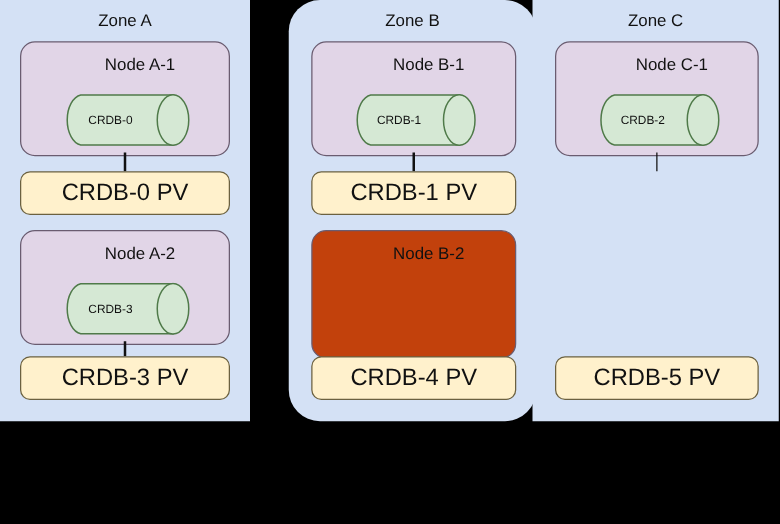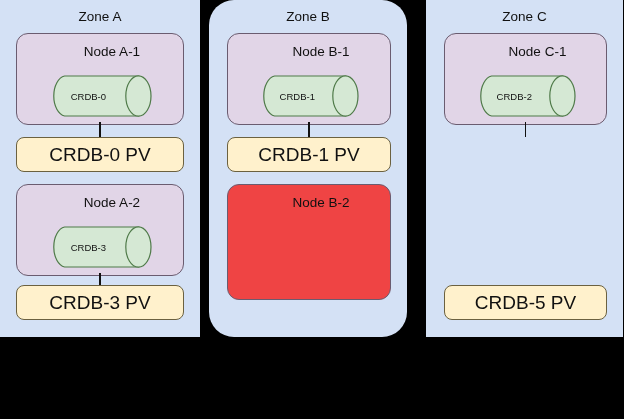--- a/index.html
+++ b/index.html
@@ -143,7 +143,7 @@
         <span class="pv-label">CRDB-3 PV</span>
       </div>
     </div>
-    <div class="zone" style="left: 209px; width: 198px; background: rgb(212, 225, 245); border-radius: 25px;">
+    <div class="zone" style="left: 231px; width: 198px; background: rgb(212, 225, 245); border-radius: 25px;">
       <div class="zone-title">Zone B</div>
       <div class="node" style="left: 18px; top: 33px; width: 164px; height: 92px; background: rgb(225, 213, 231); border-color: rgb(106, 92, 112);">
         <div class="node-title">Node B-1</div>

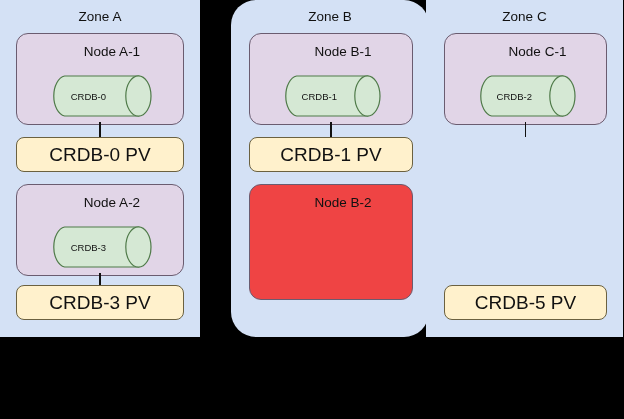--- a/index.html
+++ b/index.html
@@ -156,7 +156,7 @@
         </div>
       </div>
       <div class="connector" style="left: 99.2px; top: 122px; height: 15px; background: rgb(17, 17, 17);"></div>
-      <div class="node" style="left: 18px; top: 184px; width: 164px; height: 116px; background: #ef4444; border-color: rgb(106, 92, 112);">
+      <div class="node" style="left: 18px; top: 184px; width: 164px; height: 103px; background: #c2410c; border-color: rgb(106, 92, 112);">
         <div class="node-title">Node B-2</div>
       </div>
       <div class="pv" style="left: 18px; top: 137px; width: 164px; height: 35px; background: rgb(255, 241, 204); border-color: rgb(107, 97, 64);">

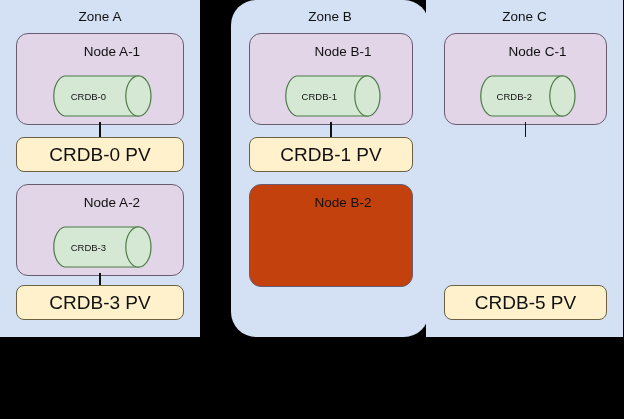--- a/index.html
+++ b/index.html
@@ -162,6 +162,9 @@
       <div class="pv" style="left: 18px; top: 137px; width: 164px; height: 35px; background: rgb(255, 241, 204); border-color: rgb(107, 97, 64);">
         <span class="pv-label">CRDB-1 PV</span>
       </div>
+      <div class="pv" style="left: 18px; top: 285px; width: 164px; height: 35px; background: rgb(255, 241, 204); border-color: rgb(107, 97, 64);">
+        <span class="pv-label">CRDB-4 PV</span>
+      </div>
     </div>
     <div class="zone" style="left: 426px; width: 197px; background: rgb(212, 225, 245);">
       <div class="zone-title">Zone C</div>

